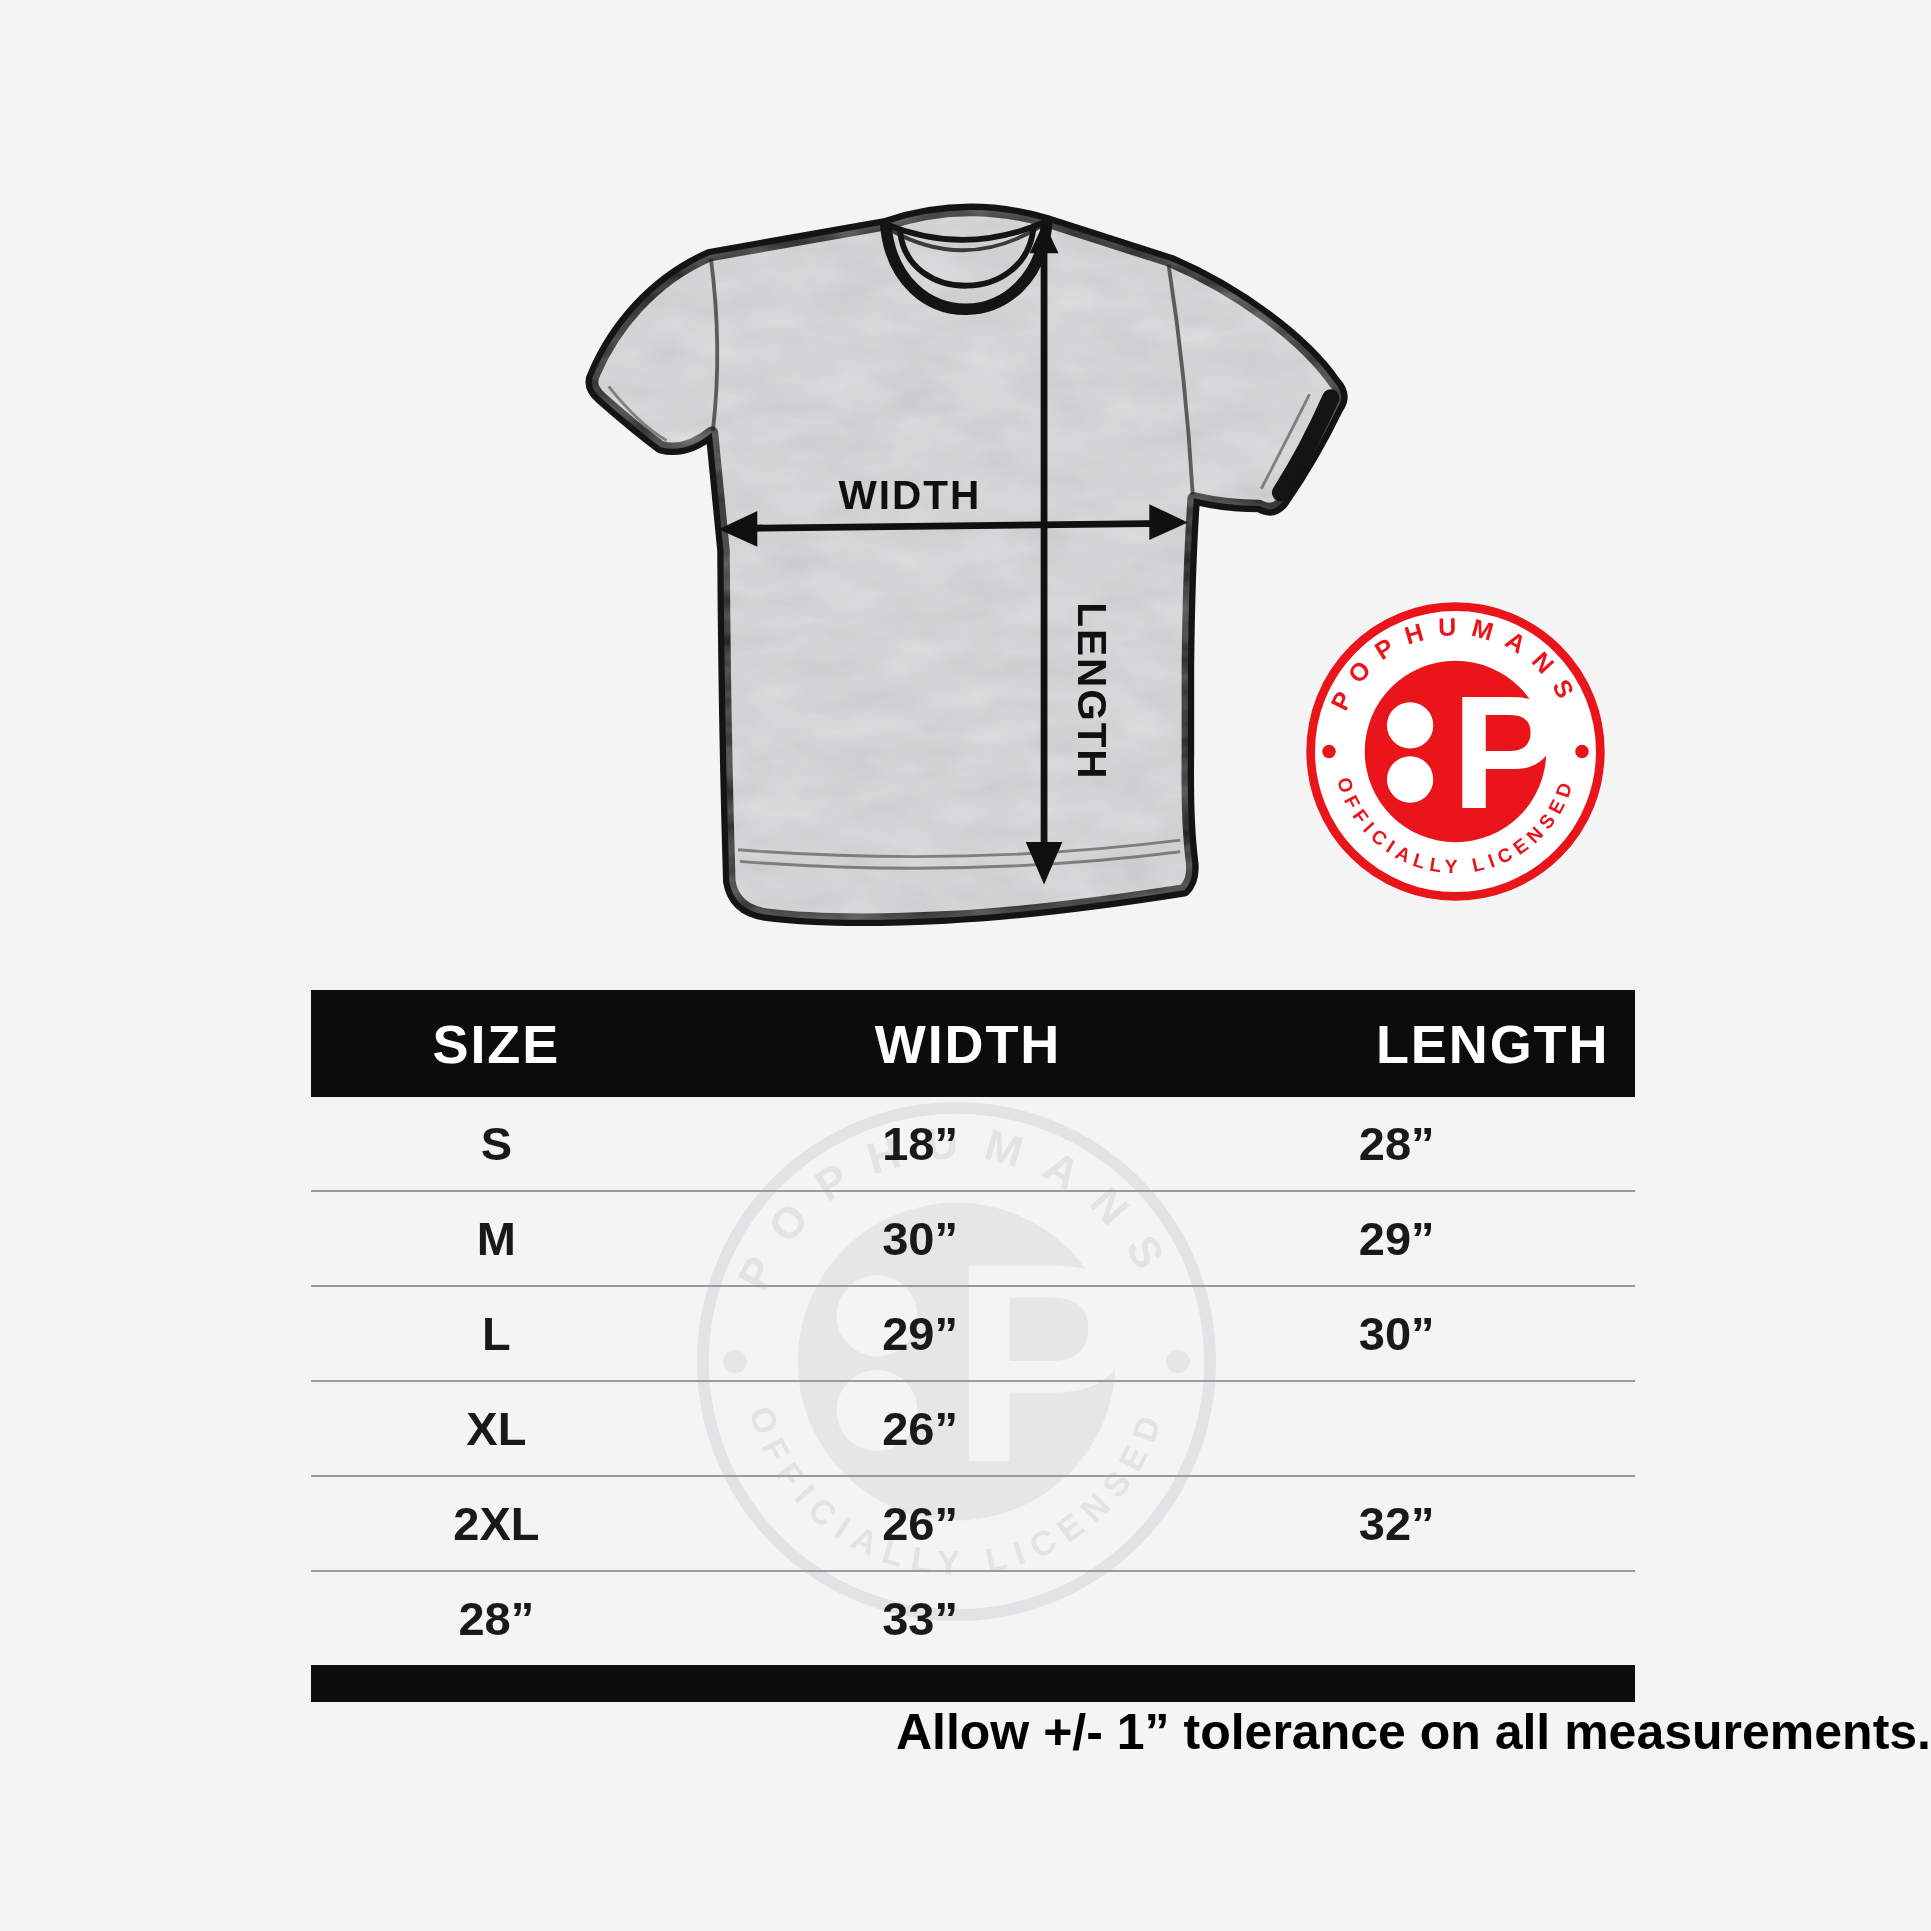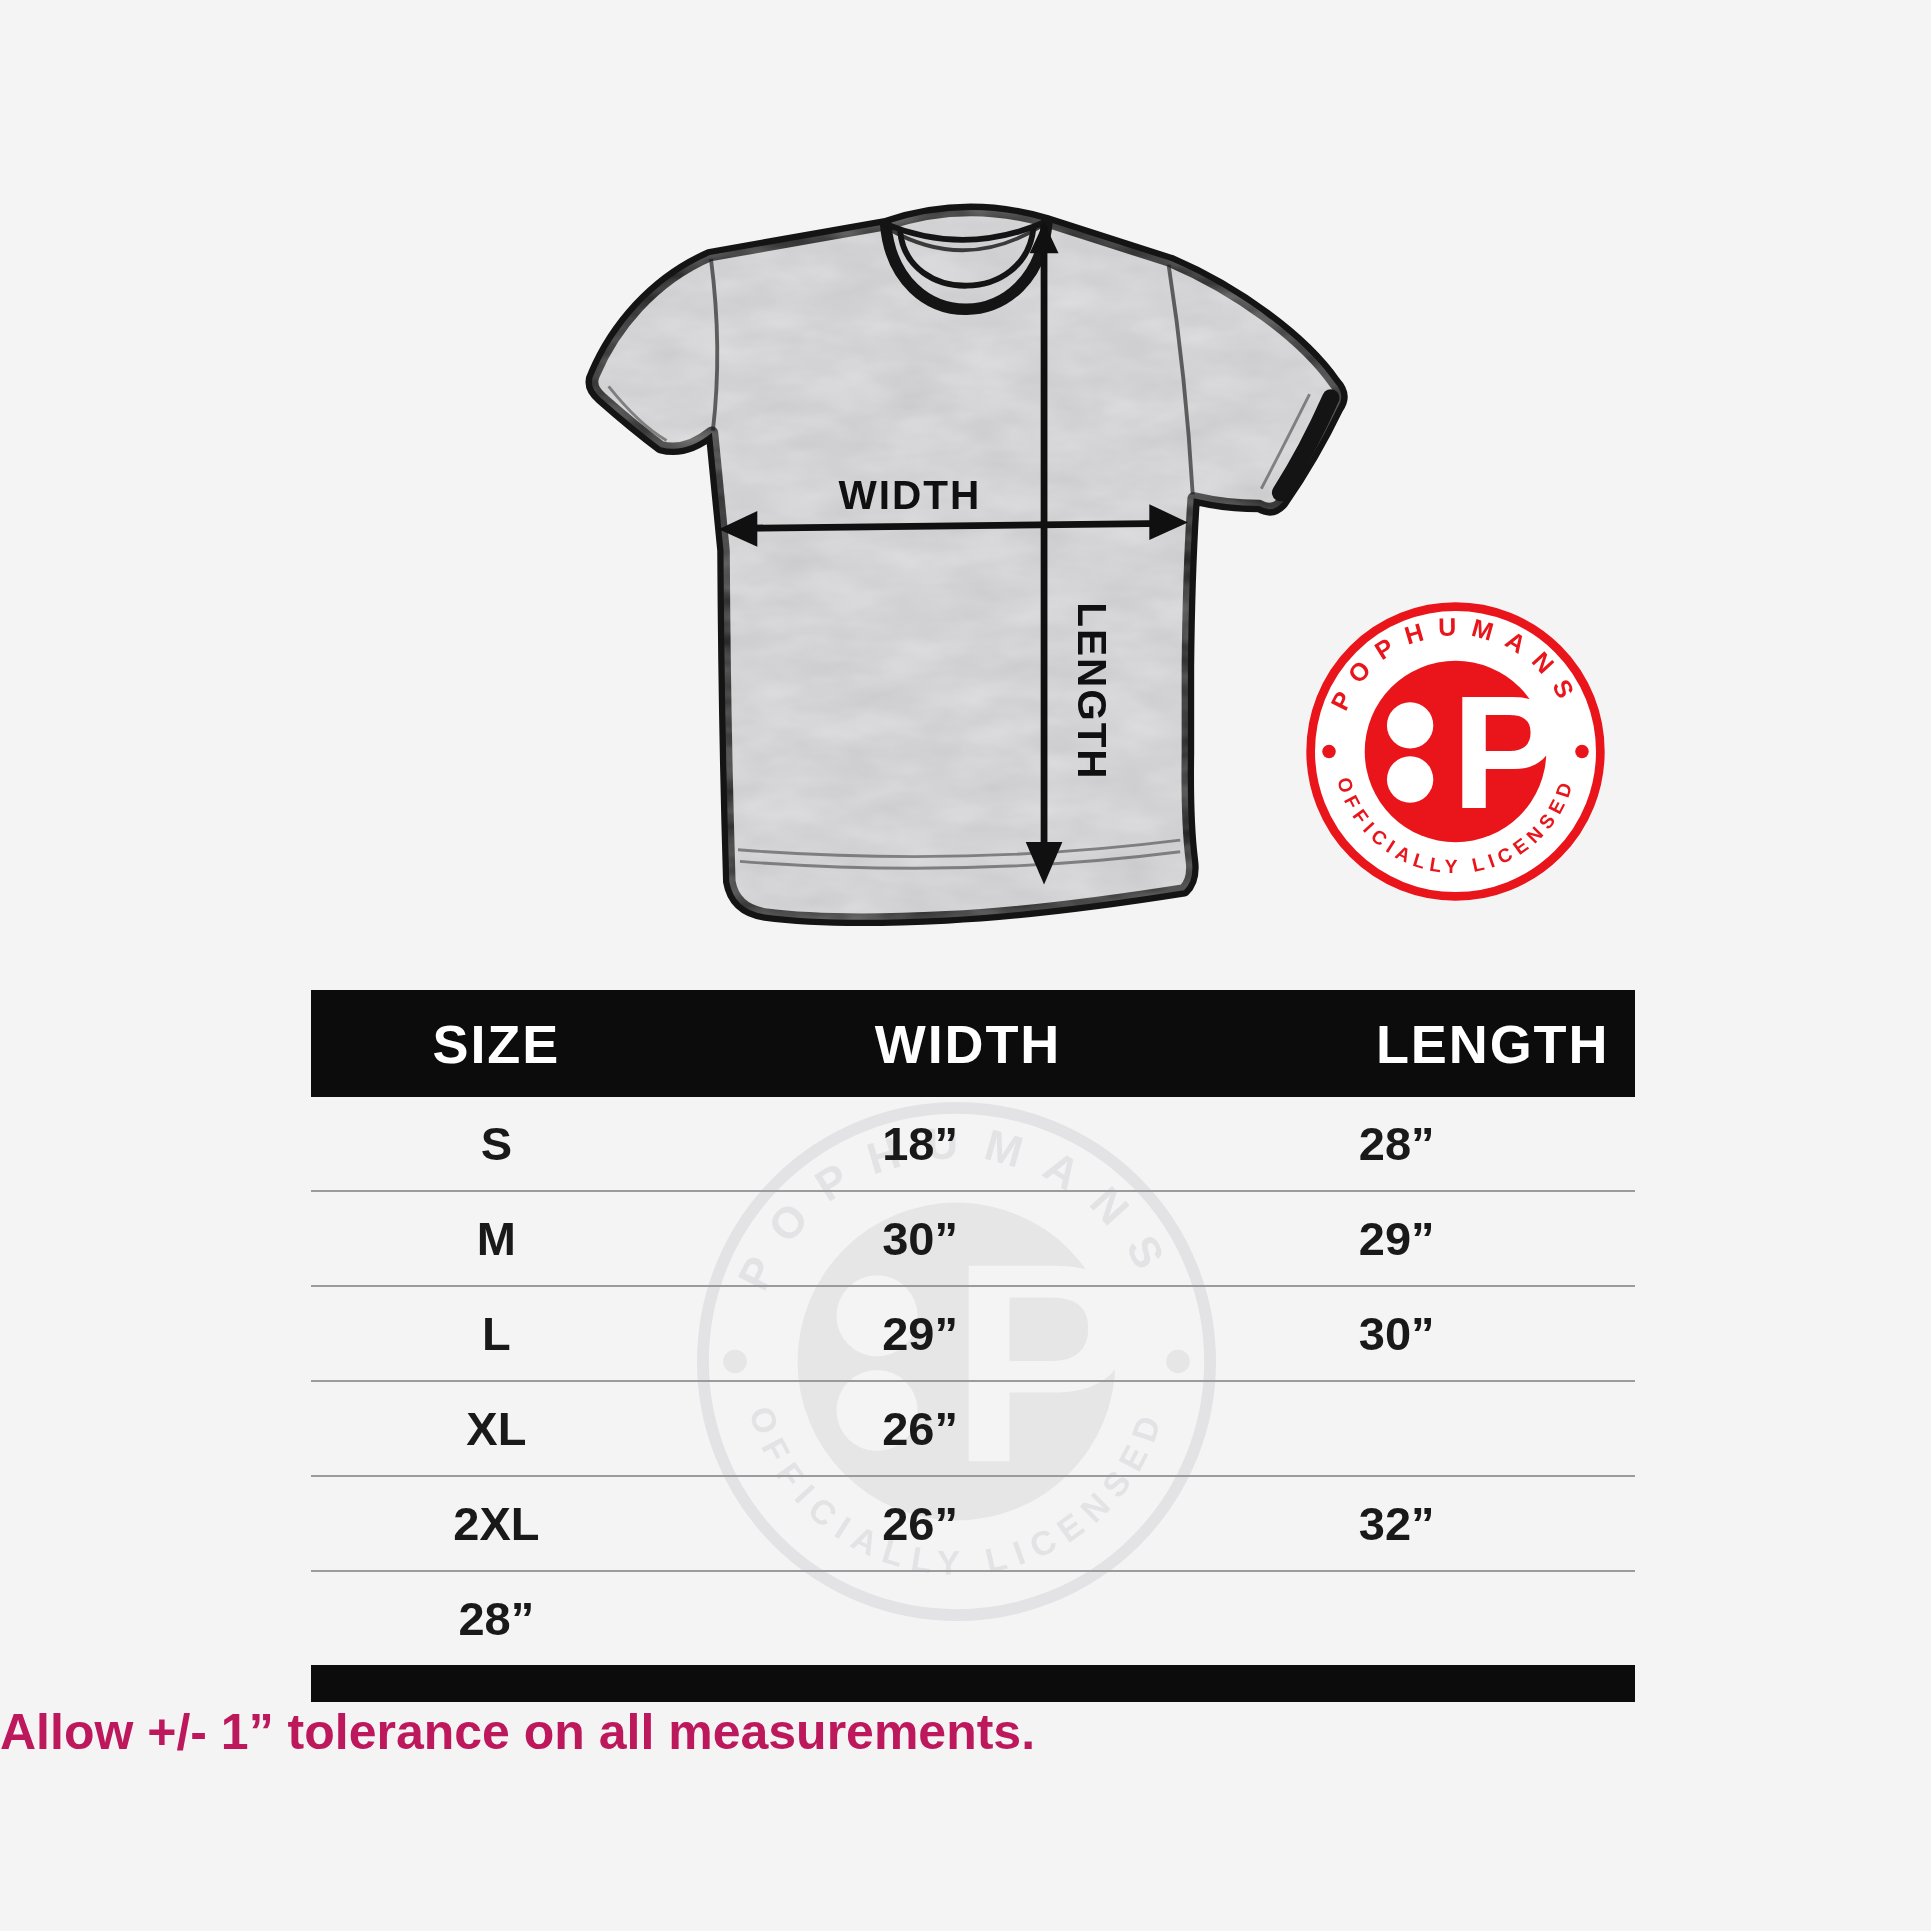--- a/index.html
+++ b/index.html
@@ -209,6 +209,7 @@
   </div>
   <div class="trow">
     <div>28”</div>
+    <div>33”</div>
   </div>
 
   <div class="tbar"></div>

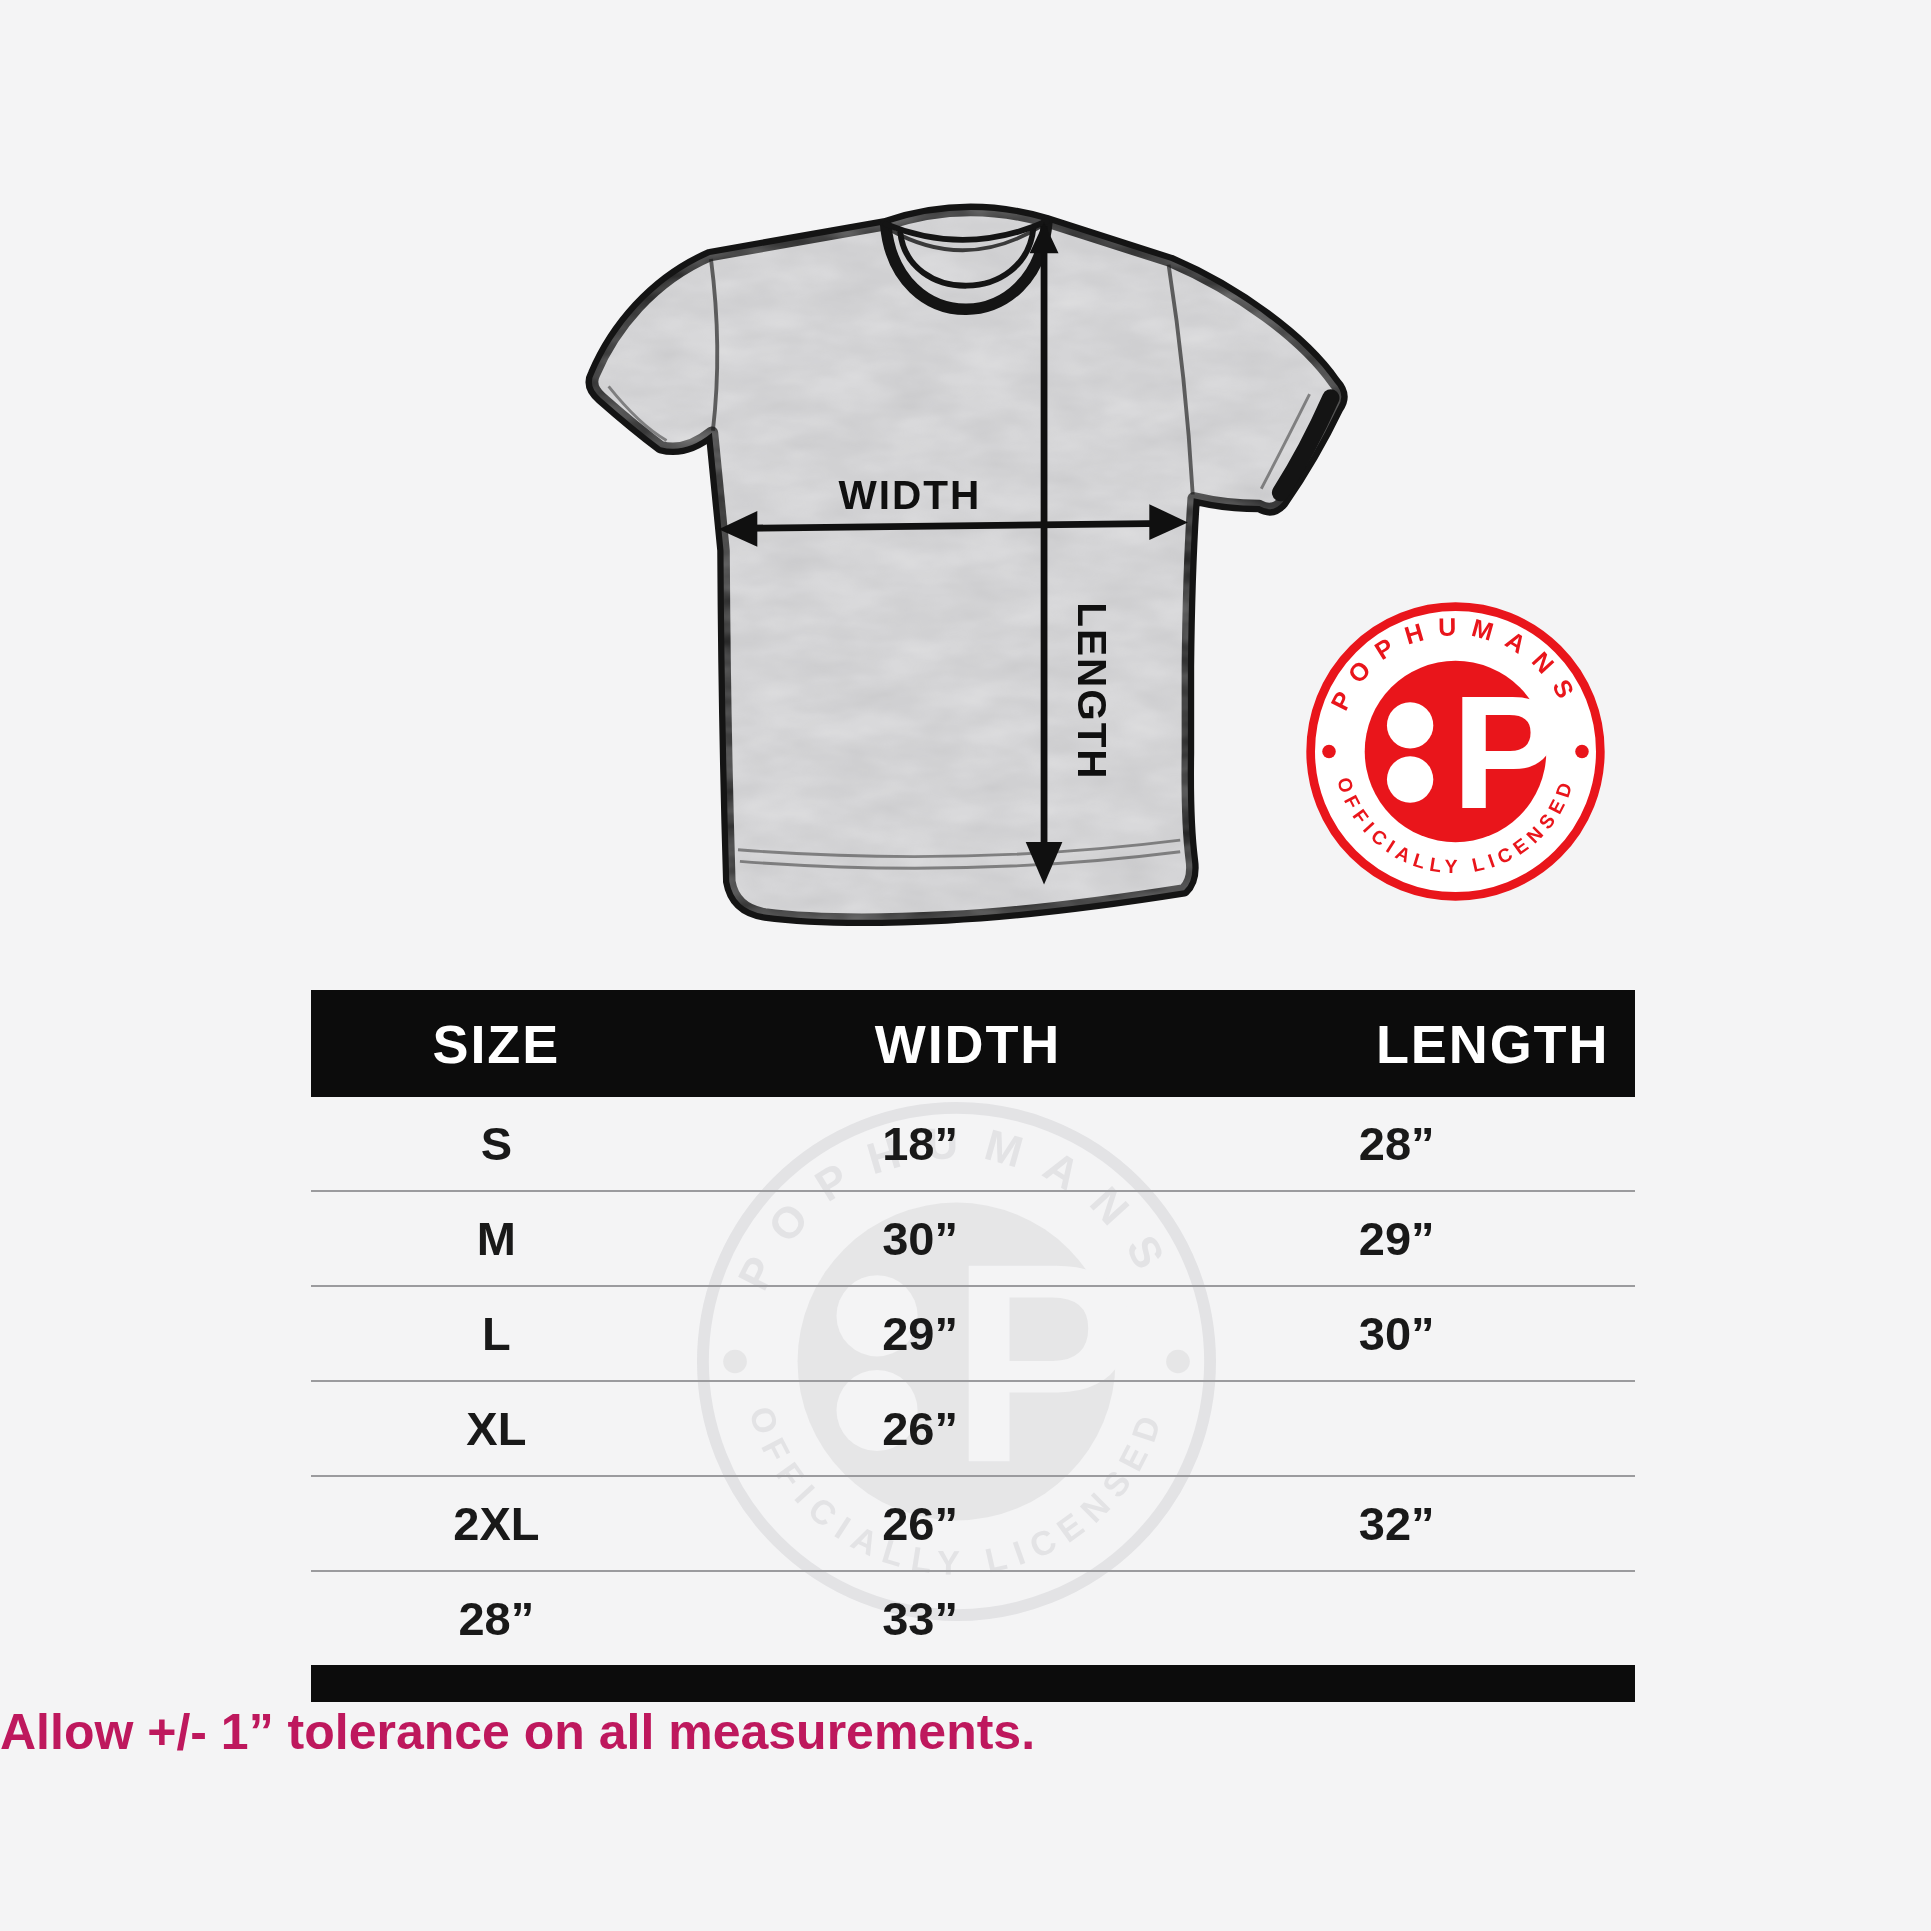--- a/index.html
+++ b/index.html
@@ -64,7 +64,7 @@
   
   #footer-note{
     left:0;top:1697px;width:1931px;z-index:2;
-    text-align:left;font-weight:bold;font-size:50px;color:#be185d;line-height:70px;
+    text-align:right;font-weight:bold;font-size:50px;color:#000000;line-height:70px;
   }
 </style>
 </head>

